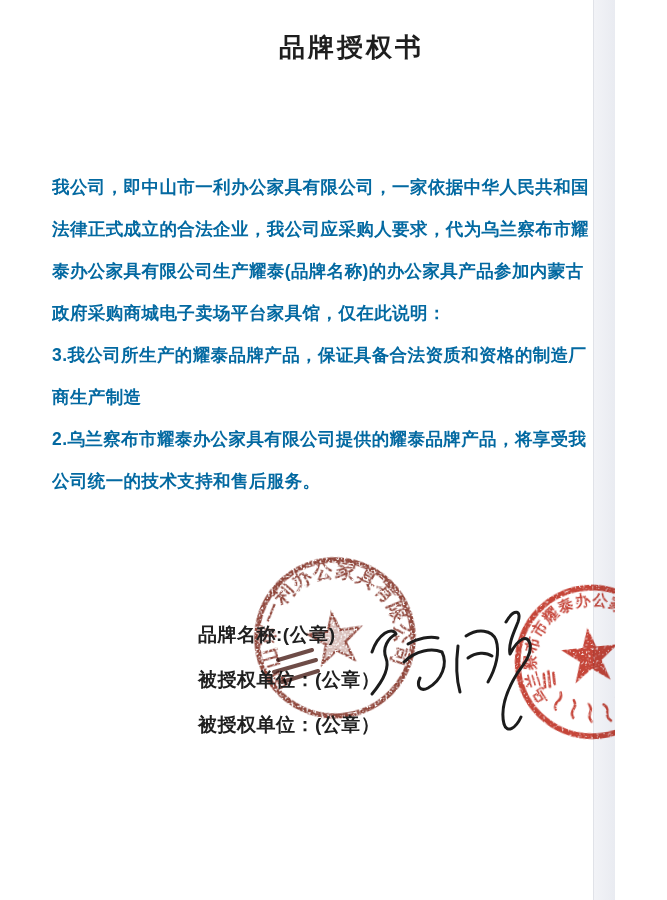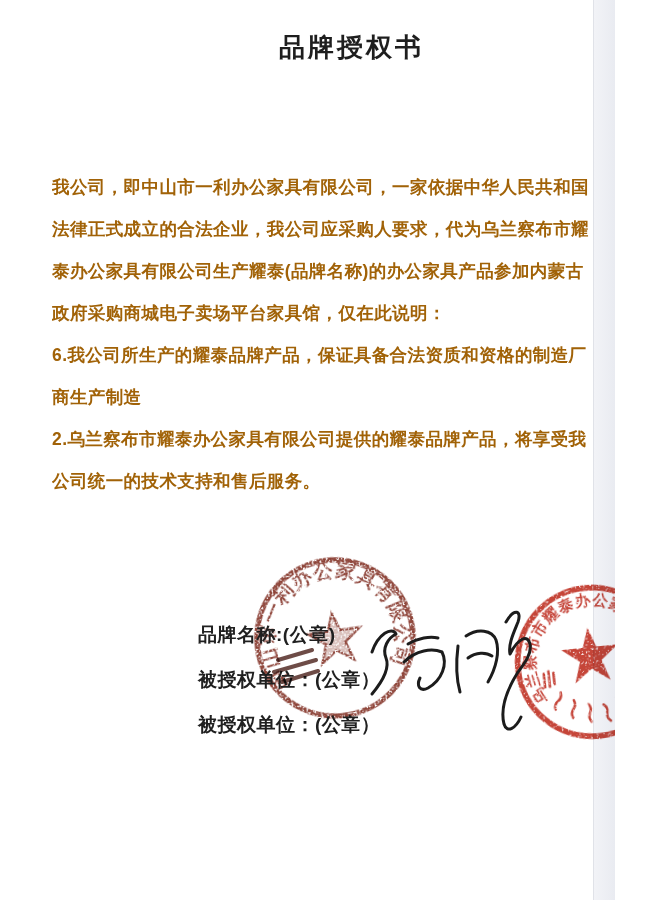--- a/index.html
+++ b/index.html
@@ -26,7 +26,7 @@
   }
   .body-text p{
     margin:0;font-size:17.5px;line-height:42px;font-weight:600;
-    letter-spacing:0.4px;color:#a16207;
+    letter-spacing:0.4px;color:#0369a1;
   }
   .p-intro{margin-left:84px;width:537px;}
   .p-item{margin-left:71px;width:550px;}

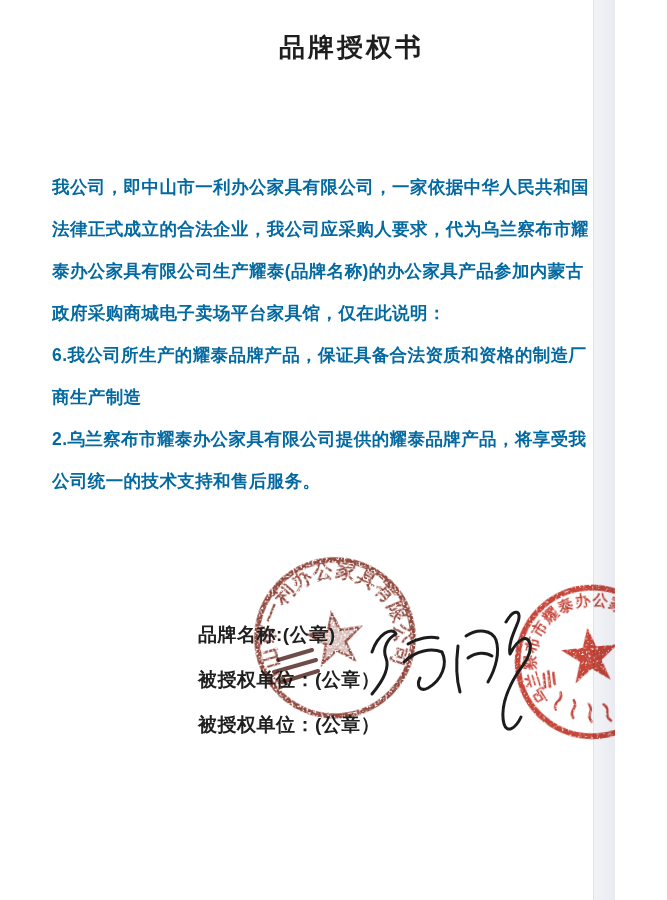--- a/index.html
+++ b/index.html
@@ -52,7 +52,7 @@
 
   <div class="body-text">
     <p class="p-intro">我公司，即中山市一利办公家具有限公司，一家依据中华人民共和国法律正式成立的合法企业，我公司应采购人要求，代为乌兰察布市耀泰办公家具有限公司生产耀泰(品牌名称)的办公家具产品参加内蒙古政府采购商城电子卖场平台家具馆，仅在此说明：</p>
-    <p class="p-item">6.我公司所生产的耀泰品牌产品，保证具备合法资质和资格的制造厂商生产制造</p>
+    <p class="p-item">3.我公司所生产的耀泰品牌产品，保证具备合法资质和资格的制造厂商生产制造</p>
     <p class="p-item">2.乌兰察布市耀泰办公家具有限公司提供的耀泰品牌产品，将享受我公司统一的技术支持和售后服务。</p>
   </div>
 

